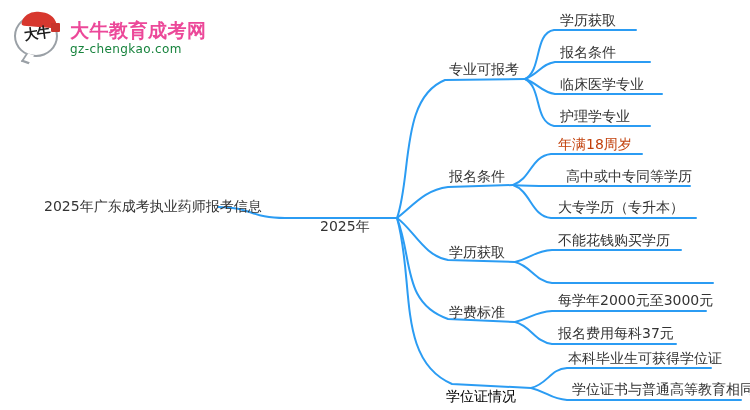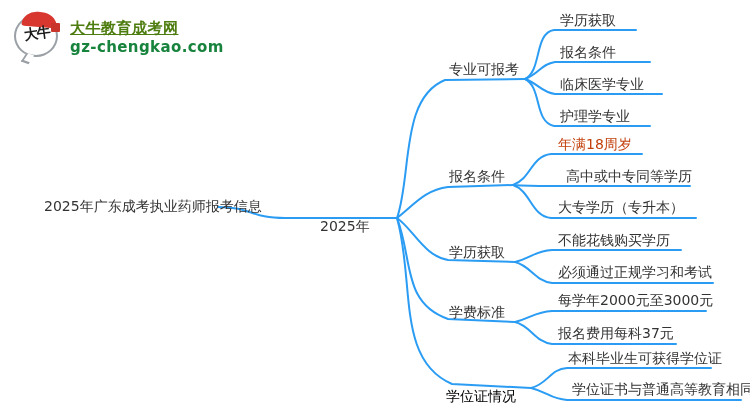--- a/index.html
+++ b/index.html
@@ -21,7 +21,7 @@
     border-left:2.5px solid #9aa0a6; border-bottom:2.5px solid #9aa0a6;
     transform:skew(-18deg) rotate(18deg); }
   .logo-text { display:flex; flex-direction:column; line-height:1.25; }
-  .logo-title { font-size:15px; font-weight:bold; color:#4d7c0f; letter-spacing:0.5px;text-decoration:underline; }
+  .logo-title { font-size:19px; font-weight:bold; color:#ec4899; letter-spacing:0.5px; }
   .logo-domain { font-size:15px; font-weight:bold; color:#17833d; letter-spacing:0.4px; }
 
   

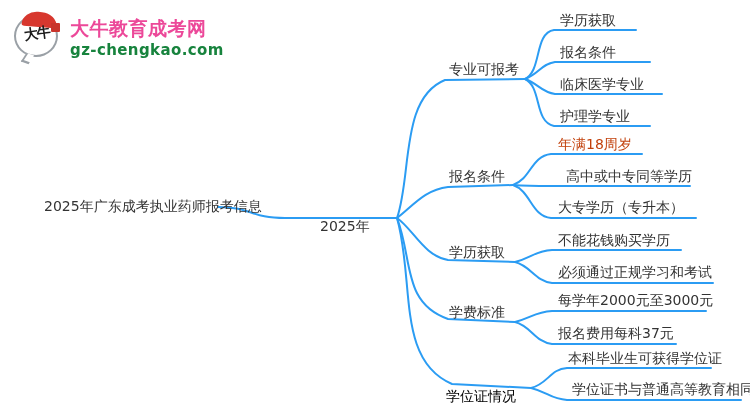--- a/index.html
+++ b/index.html
@@ -22,7 +22,7 @@
     transform:skew(-18deg) rotate(18deg); }
   .logo-text { display:flex; flex-direction:column; line-height:1.25; }
   .logo-title { font-size:19px; font-weight:bold; color:#ec4899; letter-spacing:0.5px; }
-  .logo-domain { font-size:15px; font-weight:bold; color:#17833d; letter-spacing:0.4px; }
+  .logo-domain { font-size:12px; font-weight:normal; color:#17833d; letter-spacing:0.4px; }
 
   
   #edges { position:absolute; left:0; top:0; width:750px; height:410px; }

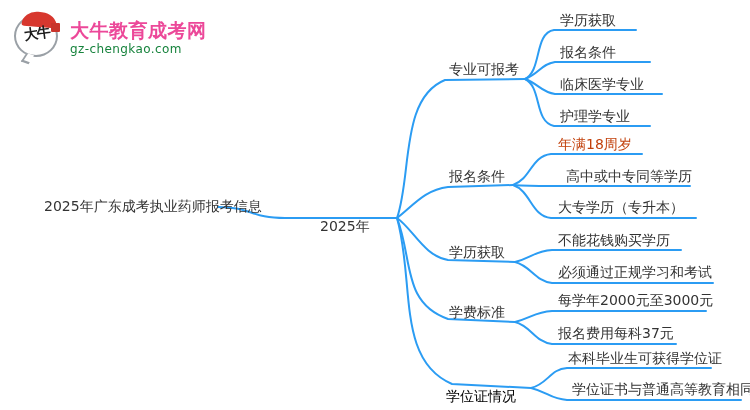--- a/index.html
+++ b/index.html
@@ -93,7 +93,6 @@
 
   <div class="node" style="left: 449px; top: 244px; color: rgb(51, 51, 51);">学历获取</div>
   <div class="node" style="left: 558px; top: 232px; color: rgb(51, 51, 51);">不能花钱购买学历</div>
-  <div class="node" style="left: 558px; top: 264px; color: rgb(51, 51, 51);">必须通过正规学习和考试</div>
 
   <div class="node" style="left: 449px; top: 304px; color: rgb(51, 51, 51);">学费标准</div>
   <div class="node" style="left: 558px; top: 292px; color: rgb(51, 51, 51);">每学年2000元至3000元</div>

